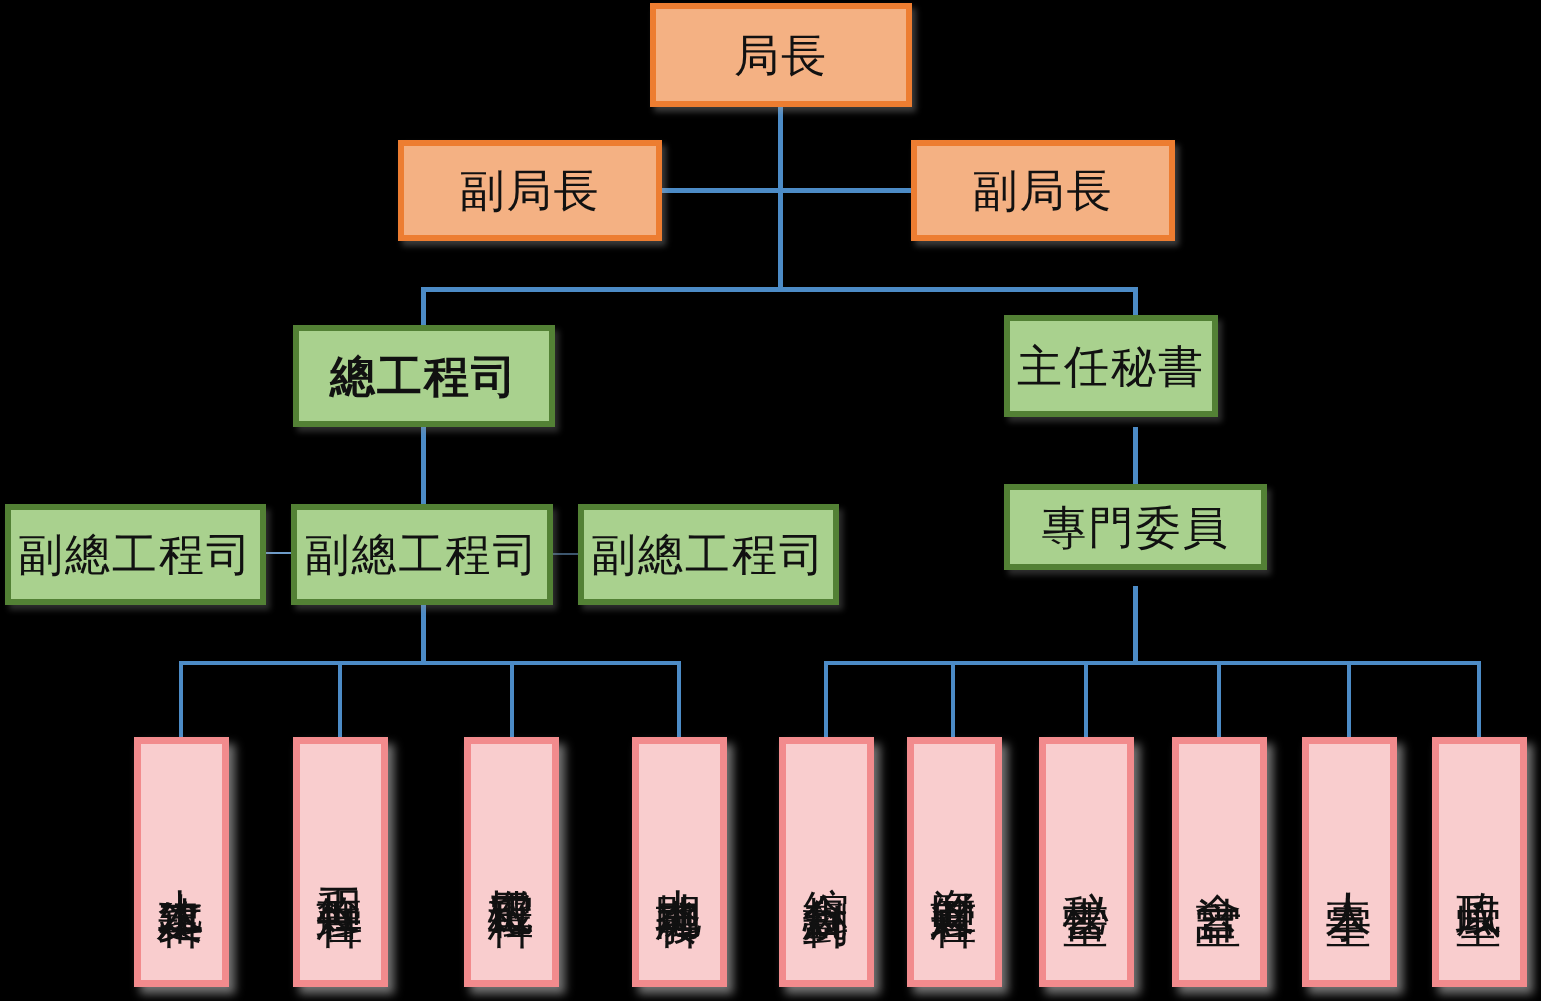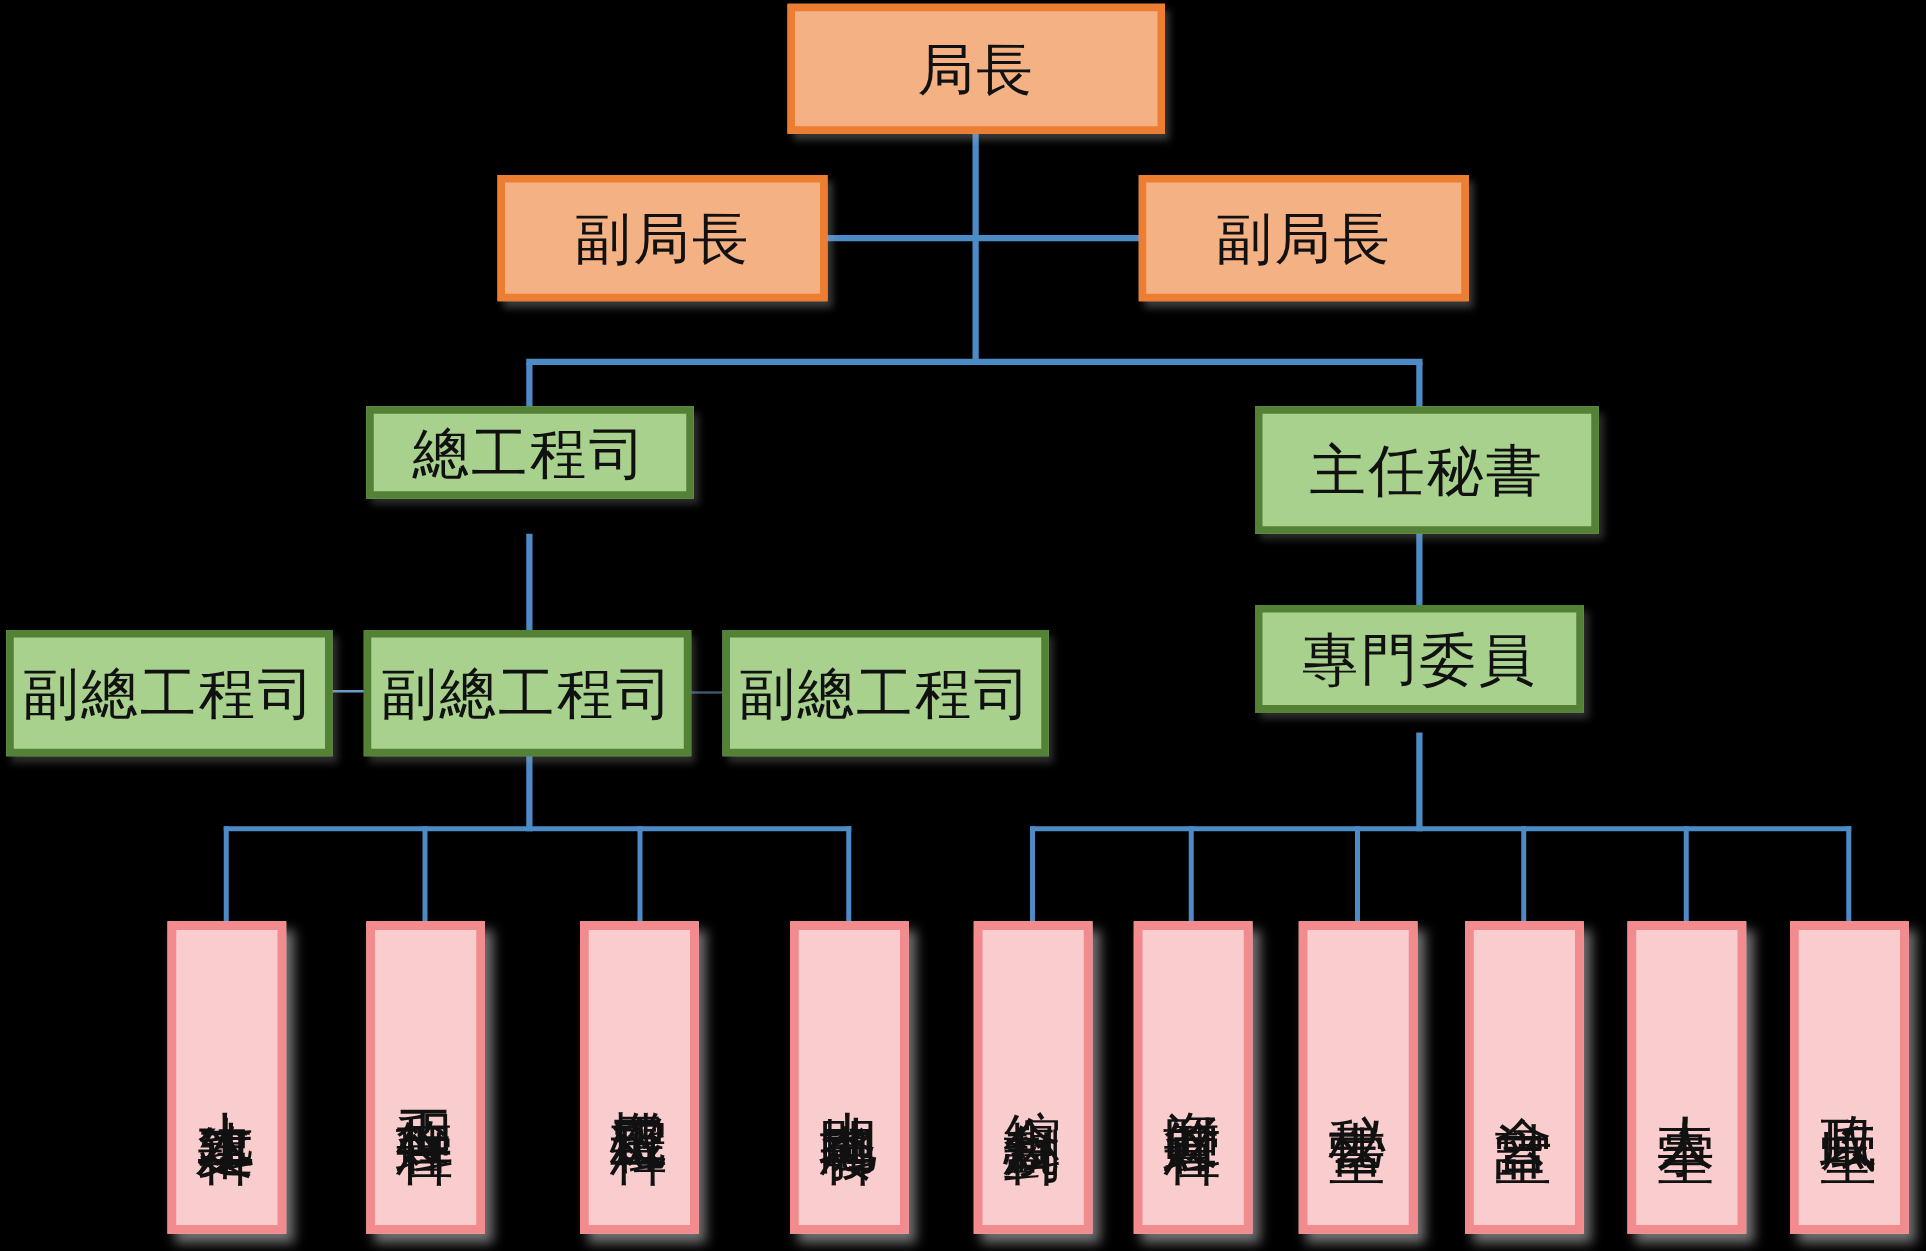--- a/index.html
+++ b/index.html
@@ -77,7 +77,7 @@
   <div class="line" style="left:1347px;top:661px;width:4px;height:78px;"></div>
   <div class="line" style="left:1477px;top:661px;width:4px;height:78px;"></div>
 
-  <div class="box orange" style="left:630px;top:3px;width:302px;height:104px;">
+  <div class="box orange" style="left:650px;top:3px;width:262px;height:104px;">
     <span>局長</span>
   </div>
 

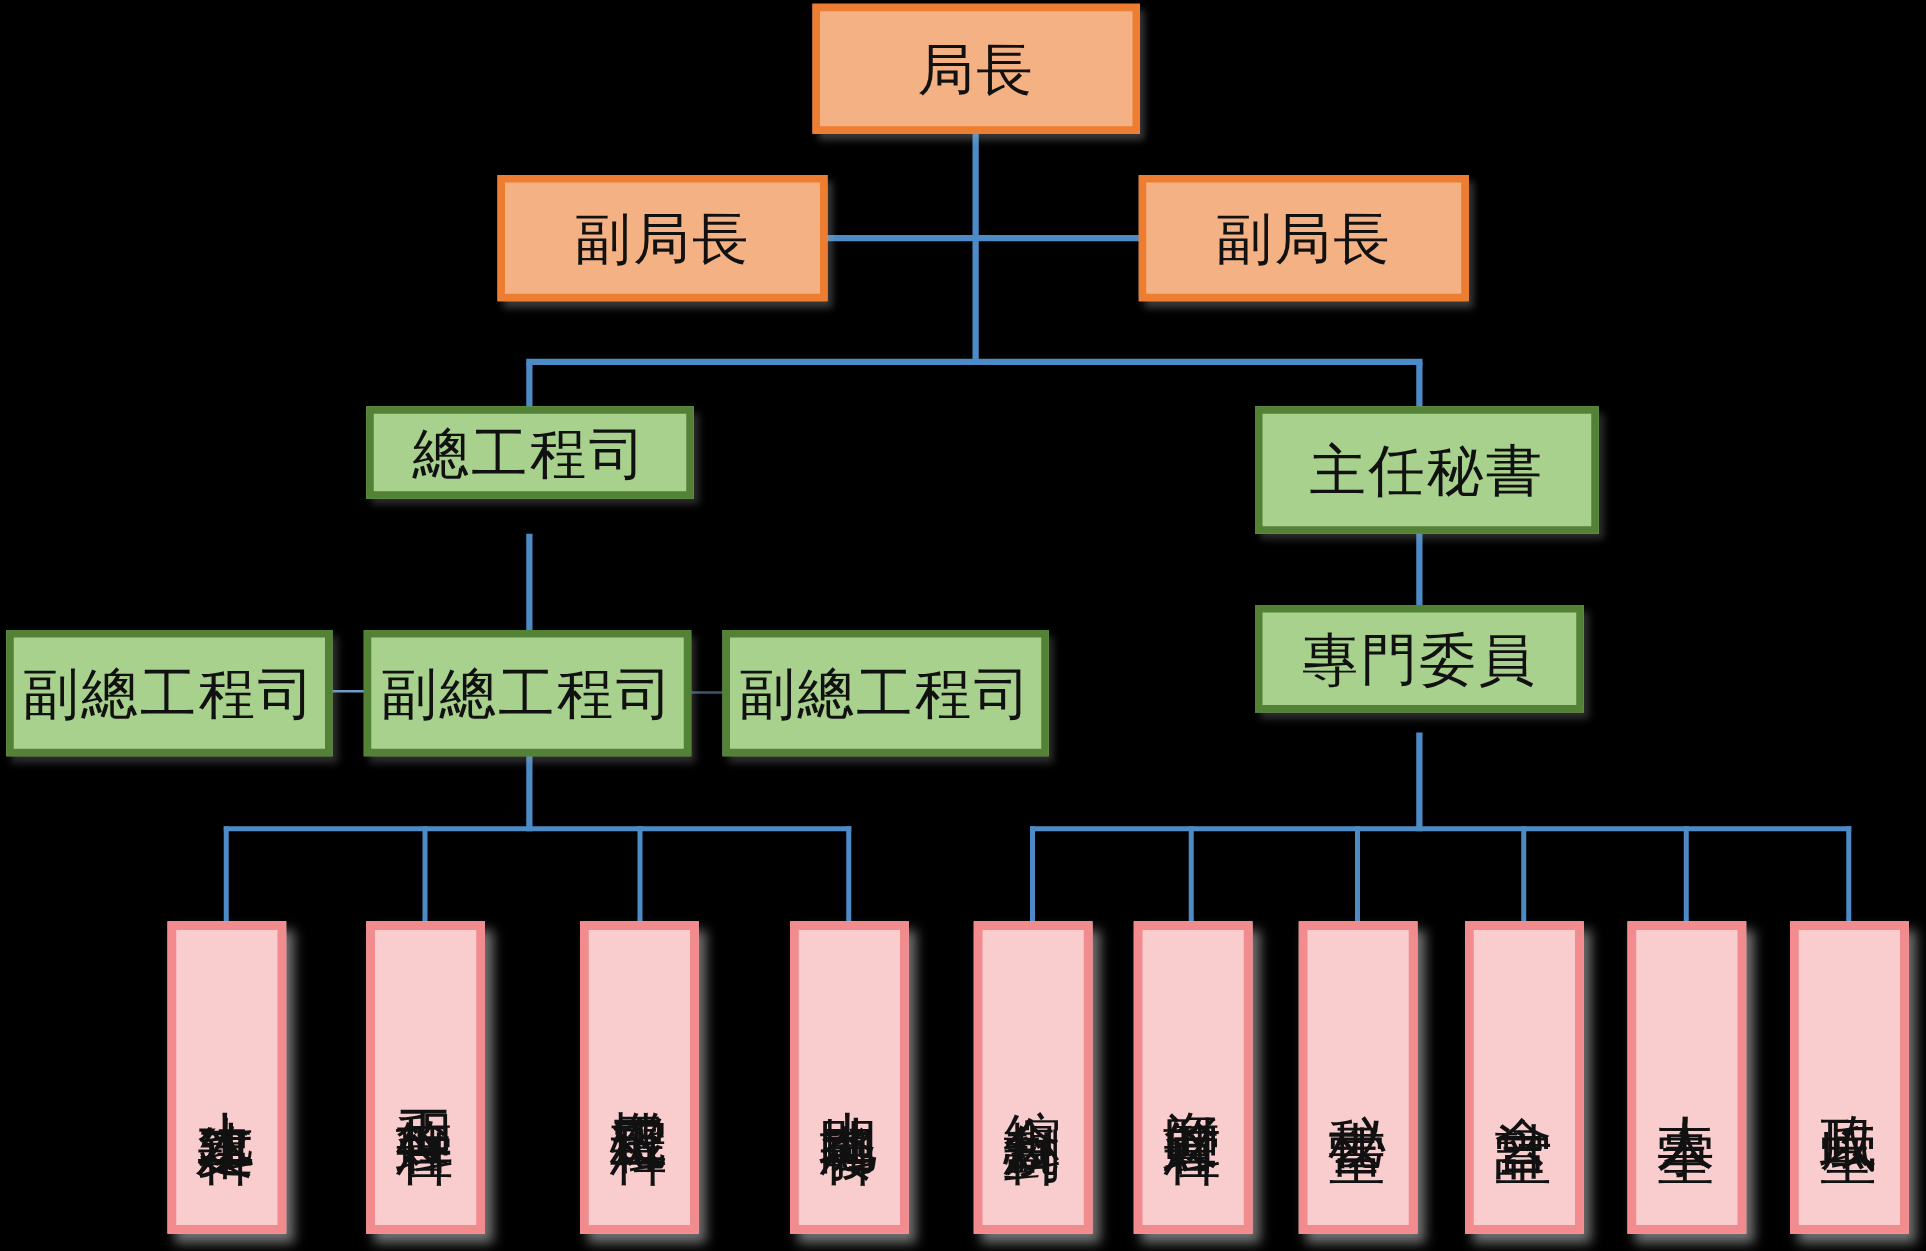--- a/index.html
+++ b/index.html
@@ -88,7 +88,7 @@
     <span>副局長</span>
   </div>
 
-  <div class="box green" style="left:293px;top:325px;width:262px;height:74px;">
+  <div class="box green" style="left:293px;top:325px;width:262px;height:102px;font-weight:bold;">
     <span>總工程司</span>
   </div>
   <div class="box green" style="left:1004px;top:325px;width:275px;height:102px;">

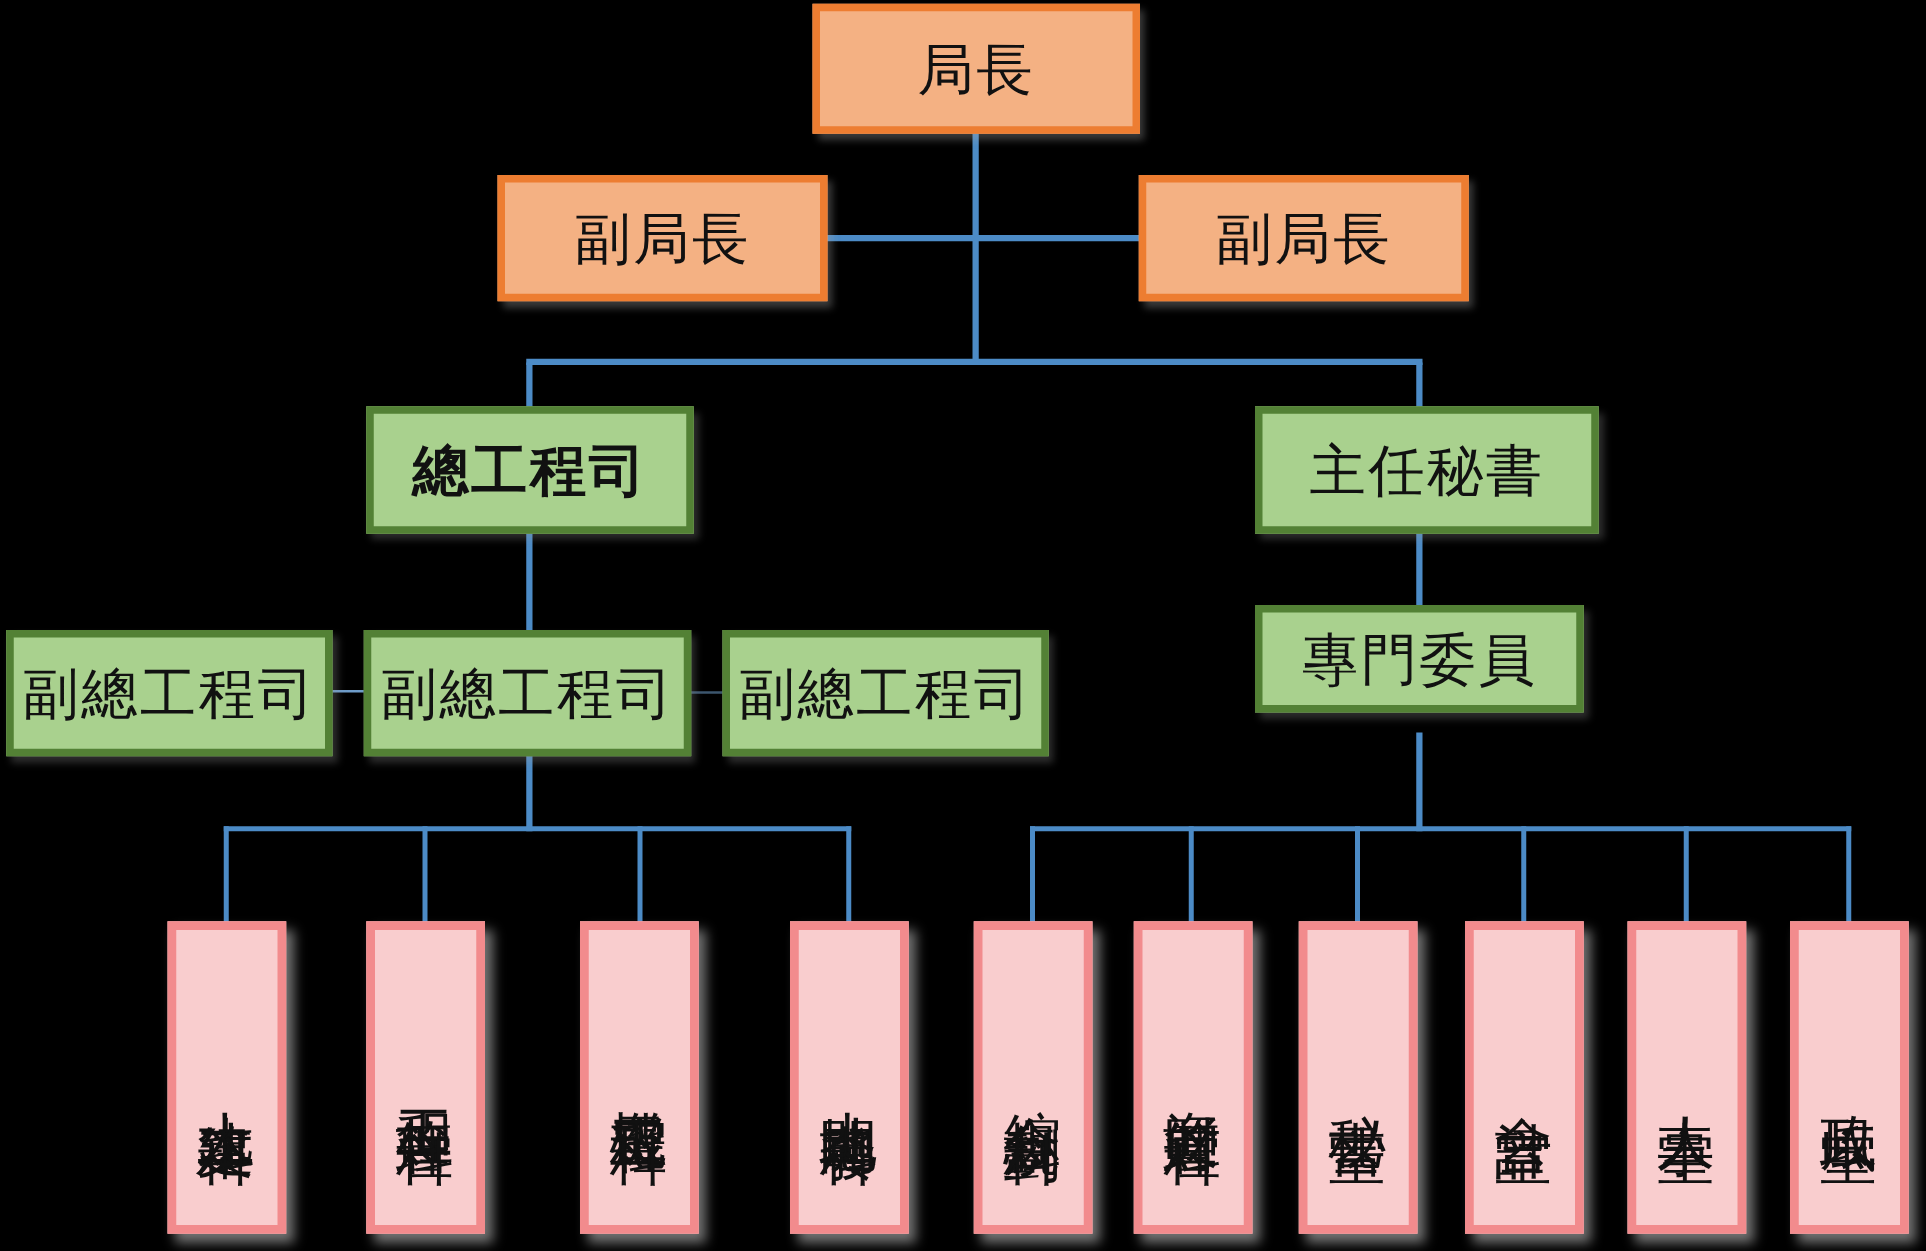--- a/index.html
+++ b/index.html
@@ -91,7 +91,7 @@
   <div class="box green" style="left:293px;top:325px;width:262px;height:102px;font-weight:bold;">
     <span>總工程司</span>
   </div>
-  <div class="box green" style="left:1004px;top:325px;width:275px;height:102px;">
+  <div class="box green" style="left:1004px;top:315px;width:214px;height:102px;">
     <span>主任秘書</span>
   </div>
 

